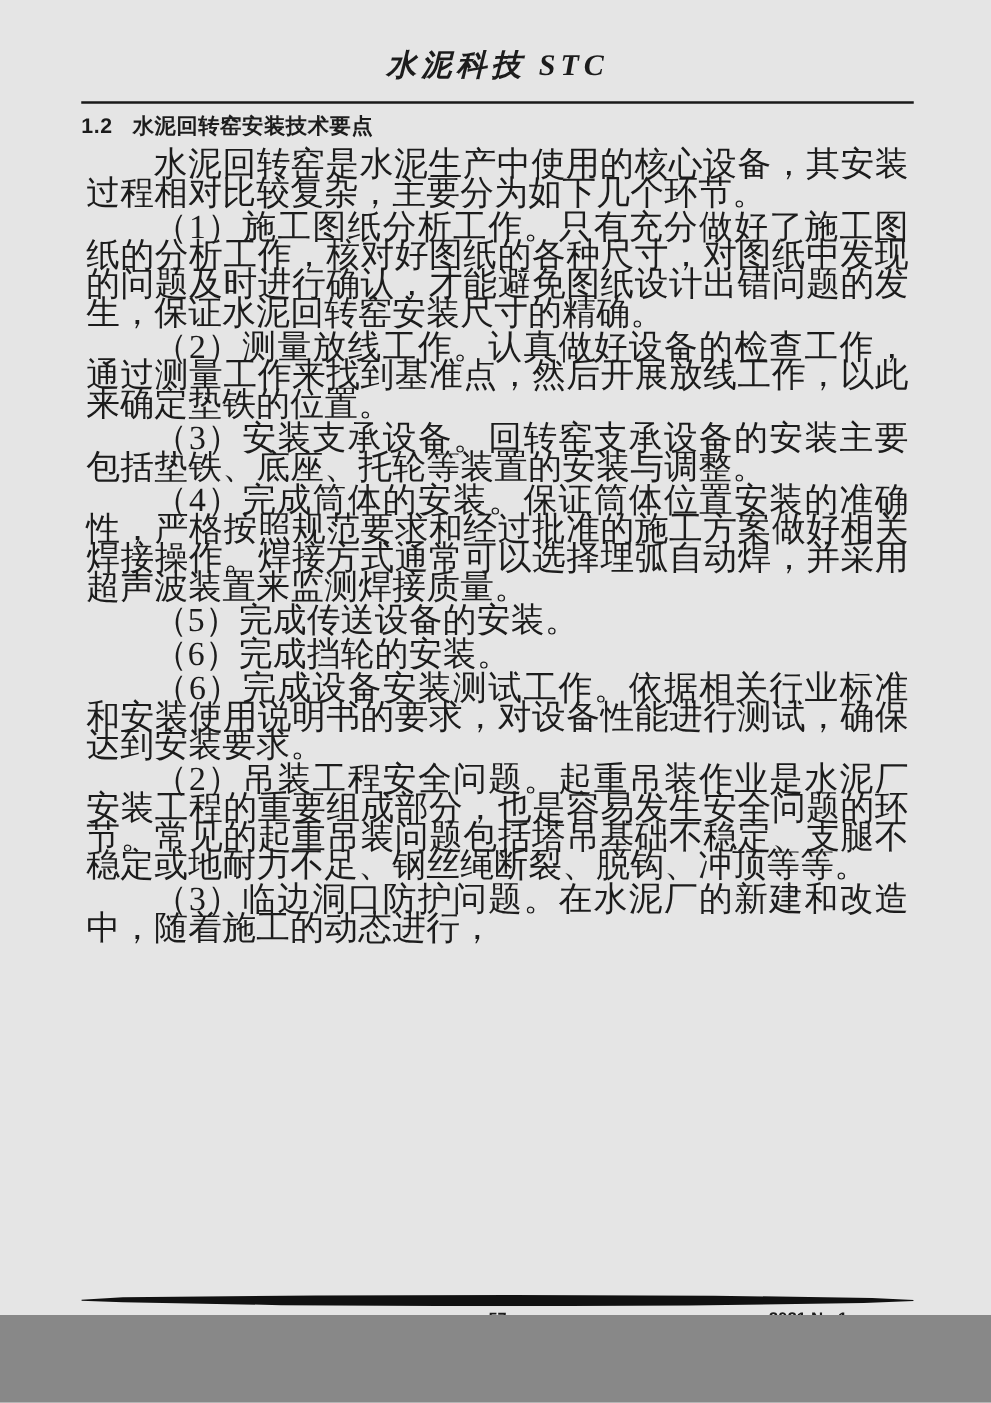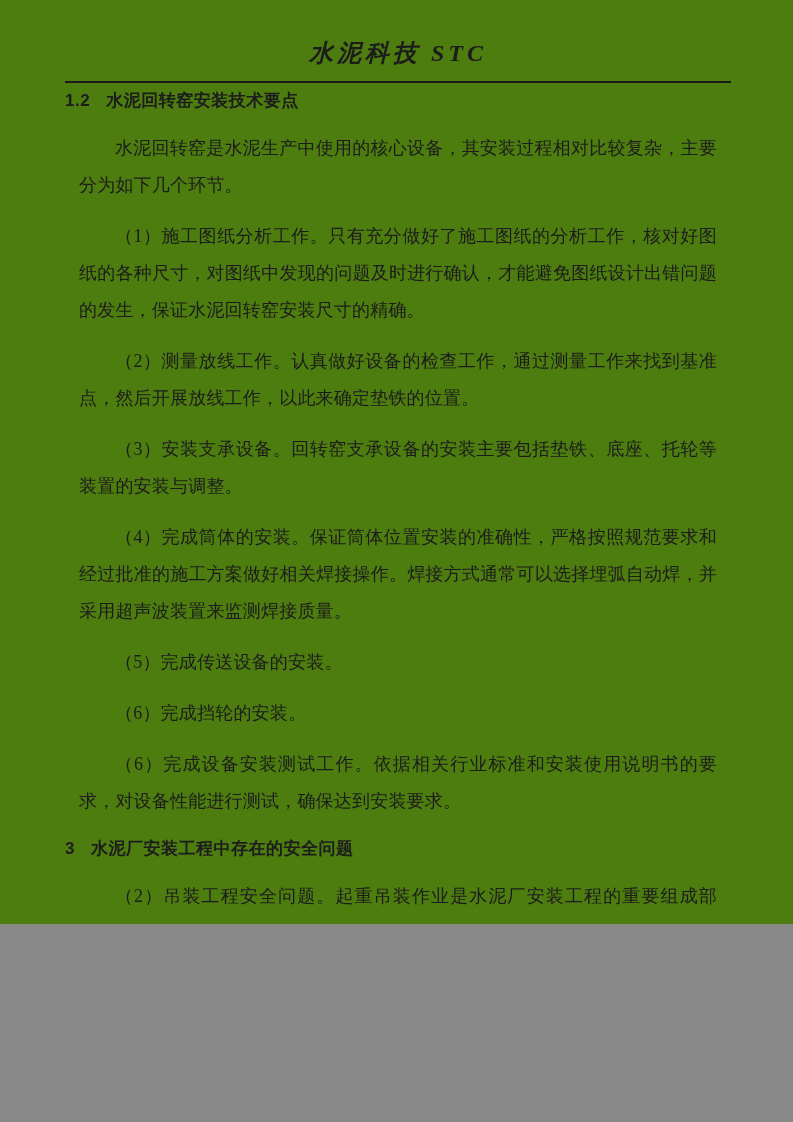--- a/index.html
+++ b/index.html
@@ -5,8 +5,8 @@
   html,body{margin:0;padding:0;background:#888;}
   .page{
     position:relative;
-    width:793px;height:924px;
-    background:#4d7c0f;
+    width:793px;height:1052px;
+    background:#e5e5e5;
     margin:0 auto;
     overflow:hidden;
     font-family:"Liberation Serif","DejaVu Serif",serif;

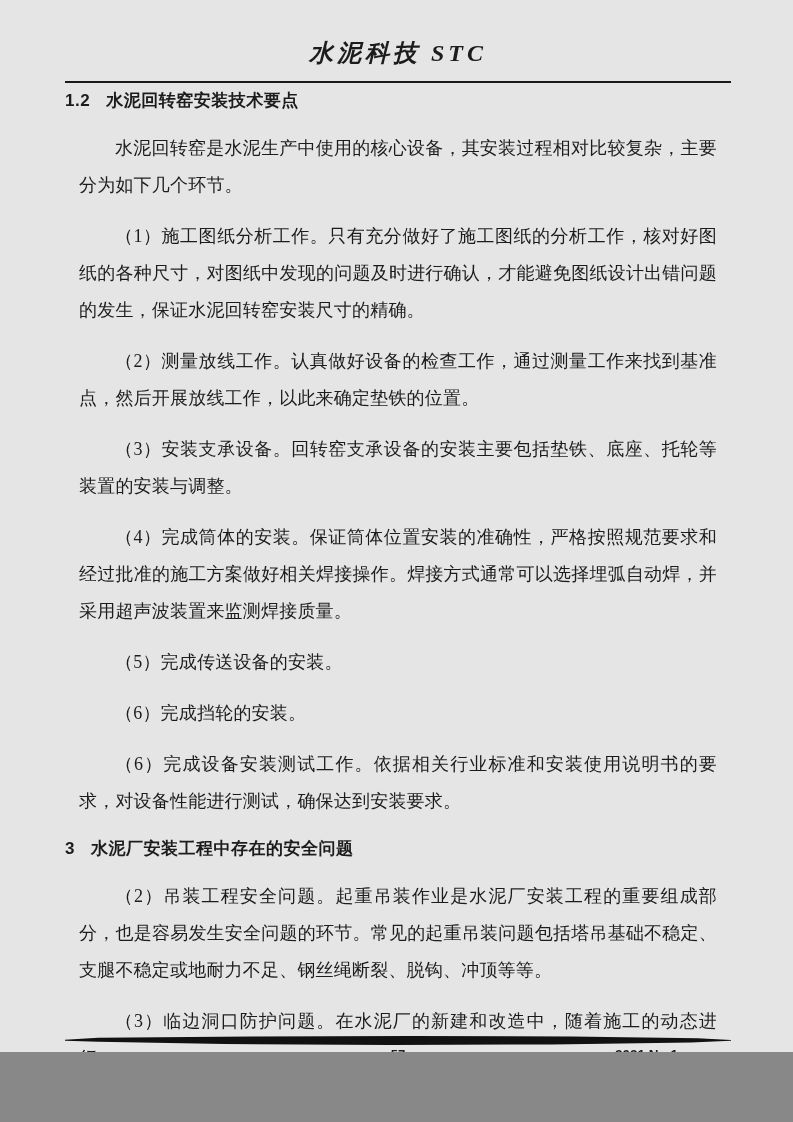--- a/index.html
+++ b/index.html
@@ -41,9 +41,9 @@
   }
   .sec-heading .num{display:inline-block;margin-right:16px;}
   p.body-par{
-    margin:14px;
-    font-size:18px;
-    line-height:37px;
+    margin:4px;
+    font-size:27px;
+    line-height:23px;
     text-align:justify;
     text-indent:2em;
     letter-spacing:0.2px;

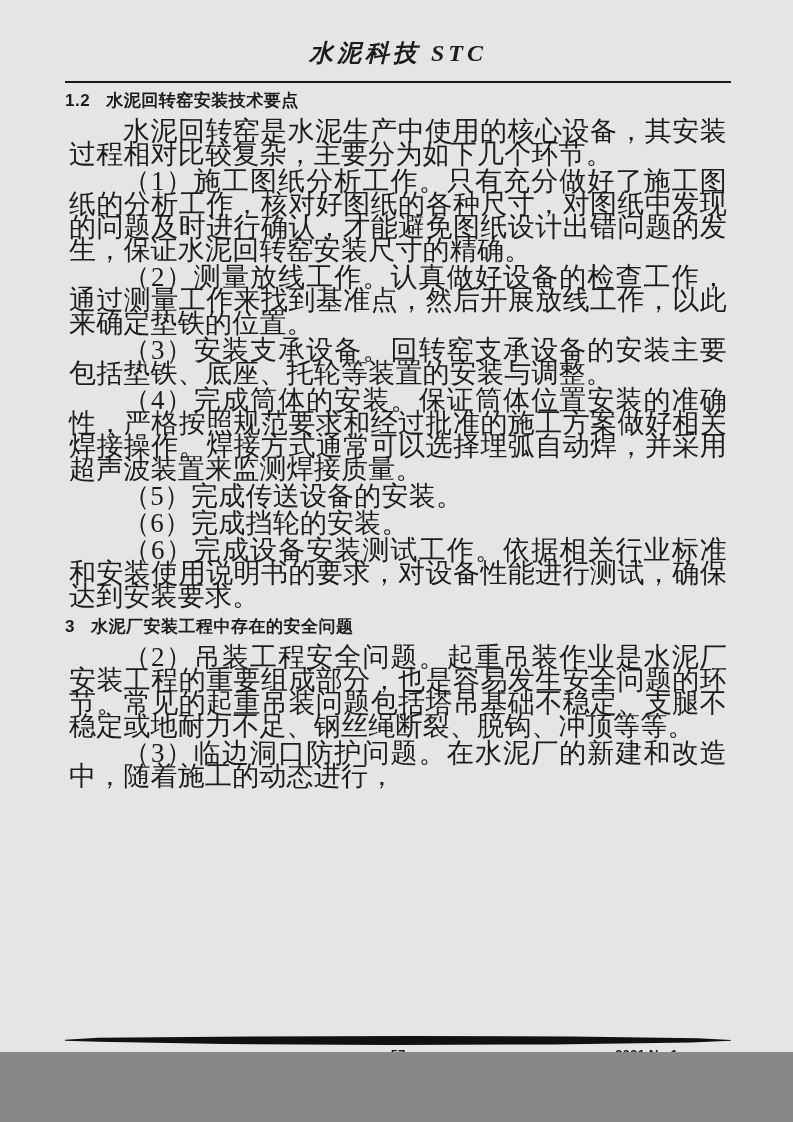--- a/index.html
+++ b/index.html
@@ -100,7 +100,6 @@
     <p class="body-par">（6）完成挡轮的安装。</p>
     <p class="body-par">（6）完成设备安装测试工作。依据相关行业标准和安装使用说明书的要求，对设备性能进行测试，确保达到安装要求。</p>
 
-    <h2 class="sec-heading"><span class="num">3</span><span>水泥厂安装工程中存在的安全问题</span></h2>
 
     <p class="body-par">（2）吊装工程安全问题。起重吊装作业是水泥厂安装工程的重要组成部分，也是容易发生安全问题的环节。常见的起重吊装问题包括塔吊基础不稳定、支腿不稳定或地耐力不足、钢丝绳断裂、脱钩、冲顶等等。</p>
     <p class="body-par">（3）临边洞口防护问题。在水泥厂的新建和改造中，随着施工的动态进行，</p>

